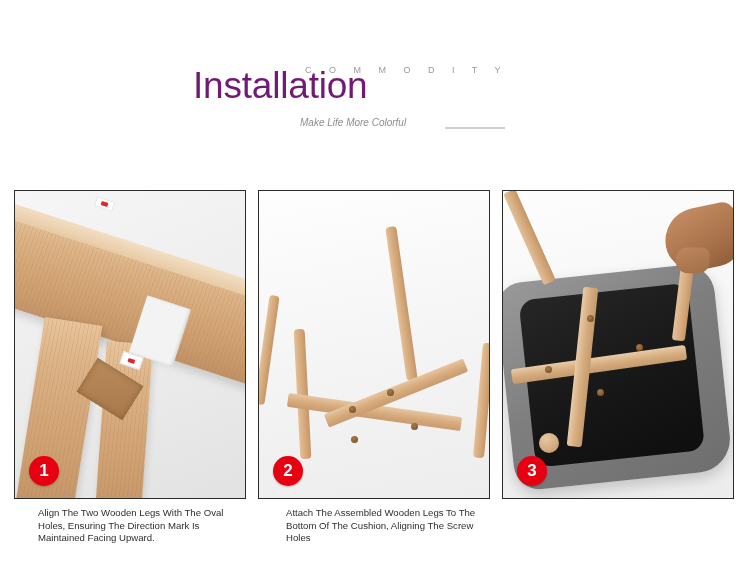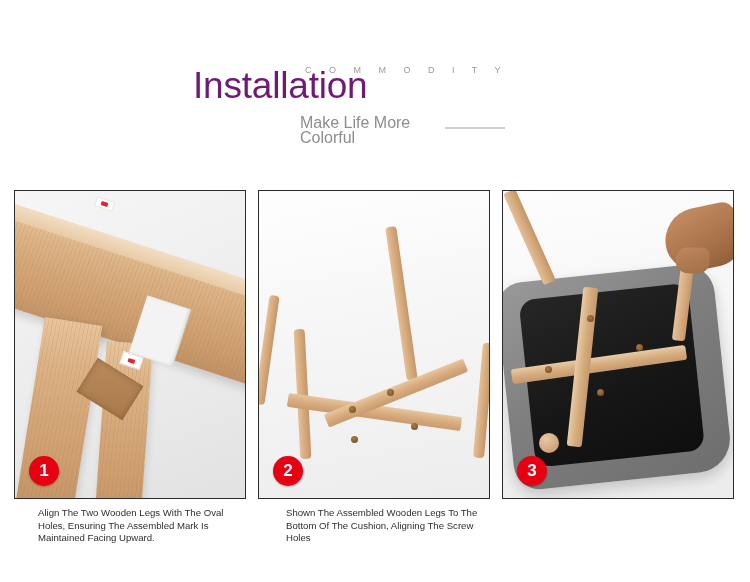--- a/index.html
+++ b/index.html
@@ -55,11 +55,12 @@
     position: absolute;
     left: 300px;
     top: 107px;
-    font-size: 16px;
+    font-size: 10px;
     line-height: 15px;
     color: #8d8d8d;
     width: 130px;
     font-weight: 400;
+    font-style: italic;
   }
   .header-rule {
     position: absolute;

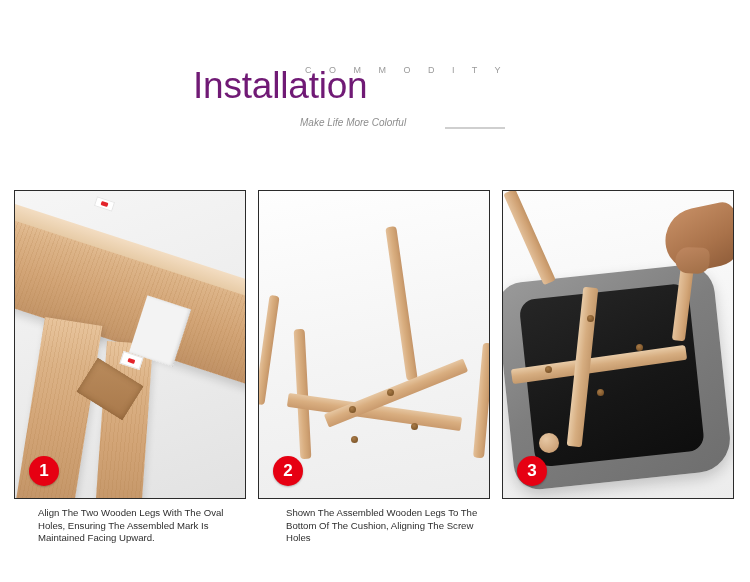--- a/index.html
+++ b/index.html
@@ -385,7 +385,7 @@
 </div>
 
 <div class="captions">
-  <div class="caption c1">Align The Two Wooden Legs With The Oval Holes, Ensuring The Assembled Mark Is Maintained Facing Upward.</div>
+  <div class="caption c1">Align The Two Wooden Legs With The Oval Holes, Ensuring The Direction Mark Is Maintained Facing Upward.</div>
   <div class="caption c3">Shown The Assembled Wooden Legs To The Bottom Of The Cushion, Aligning The Screw Holes</div>
 </div>
 

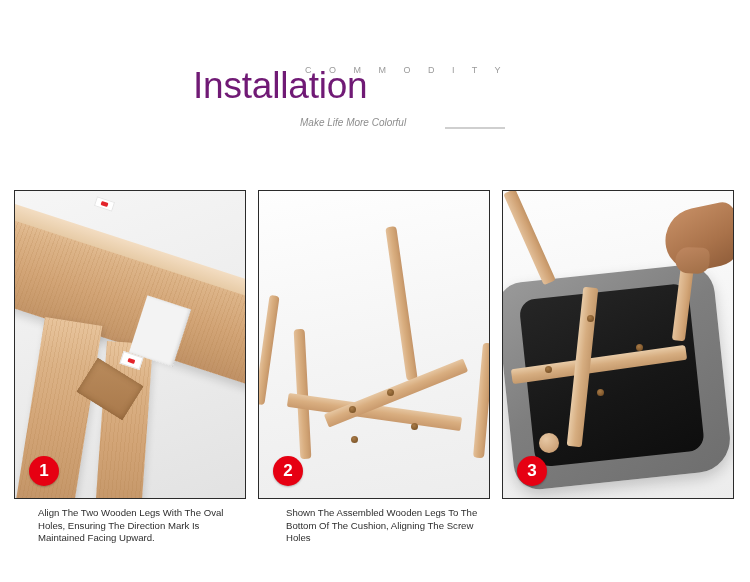--- a/index.html
+++ b/index.html
@@ -386,7 +386,7 @@
 
 <div class="captions">
   <div class="caption c1">Align The Two Wooden Legs With The Oval Holes, Ensuring The Direction Mark Is Maintained Facing Upward.</div>
-  <div class="caption c3">Shown The Assembled Wooden Legs To The Bottom Of The Cushion, Aligning The Screw Holes</div>
+  <div class="caption c3">Attach The Assembled Wooden Legs To The Bottom Of The Cushion, Aligning The Screw Holes</div>
 </div>
 
 </body></html>

